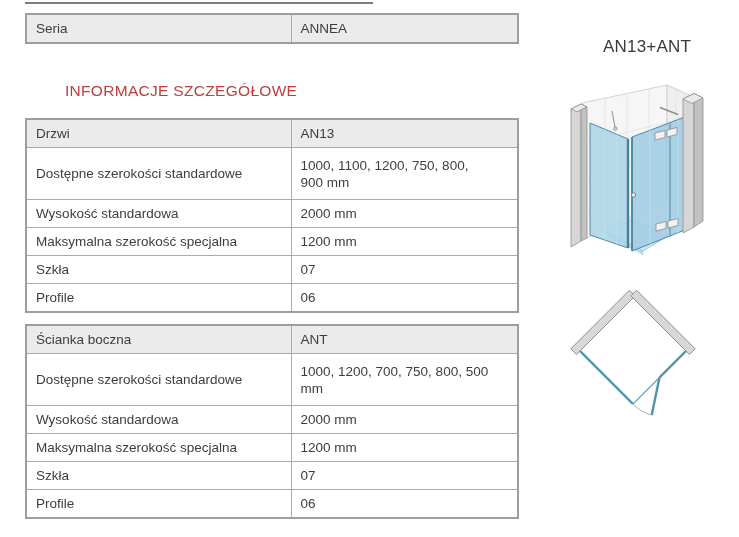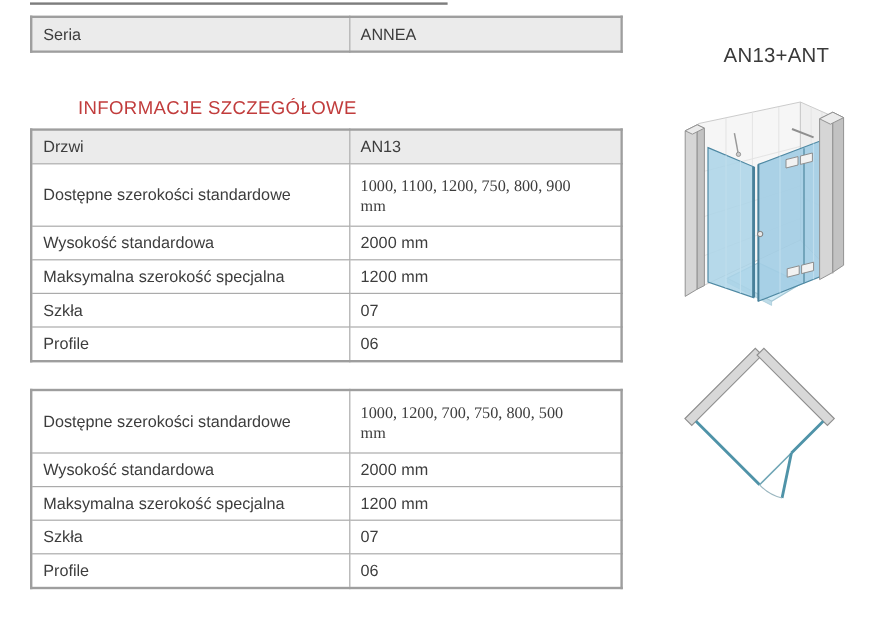--- a/index.html
+++ b/index.html
@@ -31,7 +31,7 @@
   .spec-table tr.tall td { padding-top:8.5px; padding-bottom:8.5px; }
   .spec-table tr.tall td.col-value { padding-right:28px;font-family:Liberation Serif, serif; }
   .summary-pos { left:25px; top:13px; }
-  .door-pos    { left:25px; top:107px; }
+  .door-pos    { left:25px; top:118px; }
   .side-pos    { left:25px; top:324px; }
   .model-label {
     position:absolute; left:555px; top:37px; width:184px;

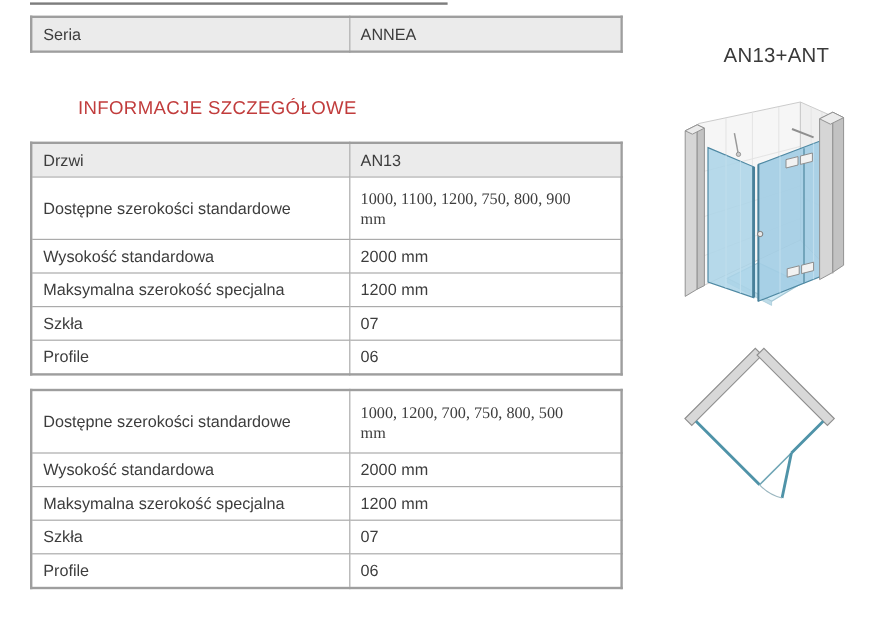--- a/index.html
+++ b/index.html
@@ -29,7 +29,7 @@
   .spec-table tr.gray td { background:#ebebeb; }
   .spec-table tr.white td { background:#ffffff; }
   .spec-table tr.tall td { padding-top:8.5px; padding-bottom:8.5px; }
-  .spec-table tr.tall td.col-value { padding-right:28px;font-family:Liberation Serif, serif; }
+  .spec-table tr.tall td.col-value { padding-right:28px; }
   .summary-pos { left:25px; top:13px; }
   .door-pos    { left:25px; top:118px; }
   .side-pos    { left:25px; top:324px; }

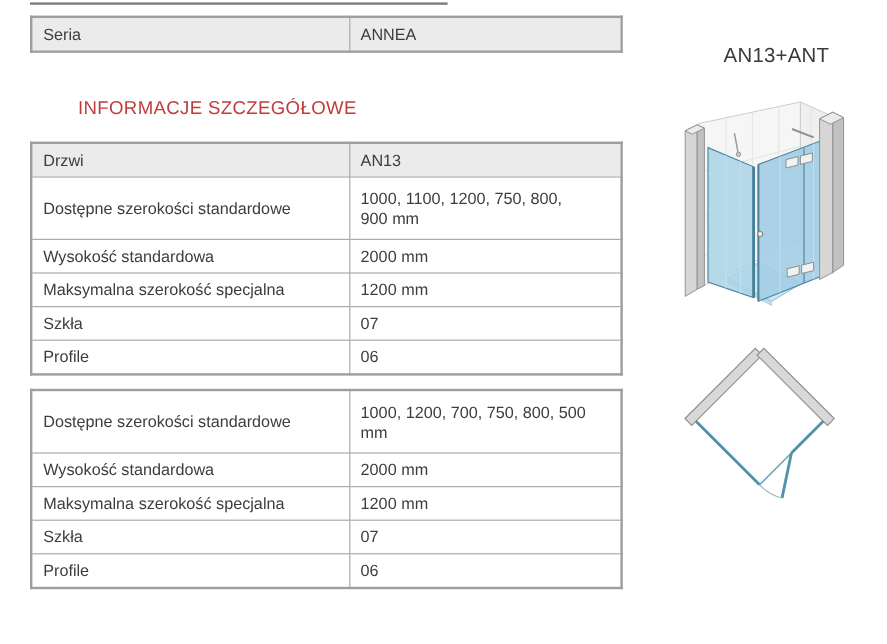--- a/index.html
+++ b/index.html
@@ -101,6 +101,10 @@
         <col style="width:227px">
       </colgroup>
     <tbody>
+        <tr class="gray">
+      <td class="col-label">Ścianka boczna</td>
+      <td class="col-value">ANT</td>
+    </tr>
     <tr class="white tall">
       <td class="col-label">Dostępne szerokości standardowe</td>
       <td class="col-value">1000, 1200, 700, 750, 800, 500 mm</td>

